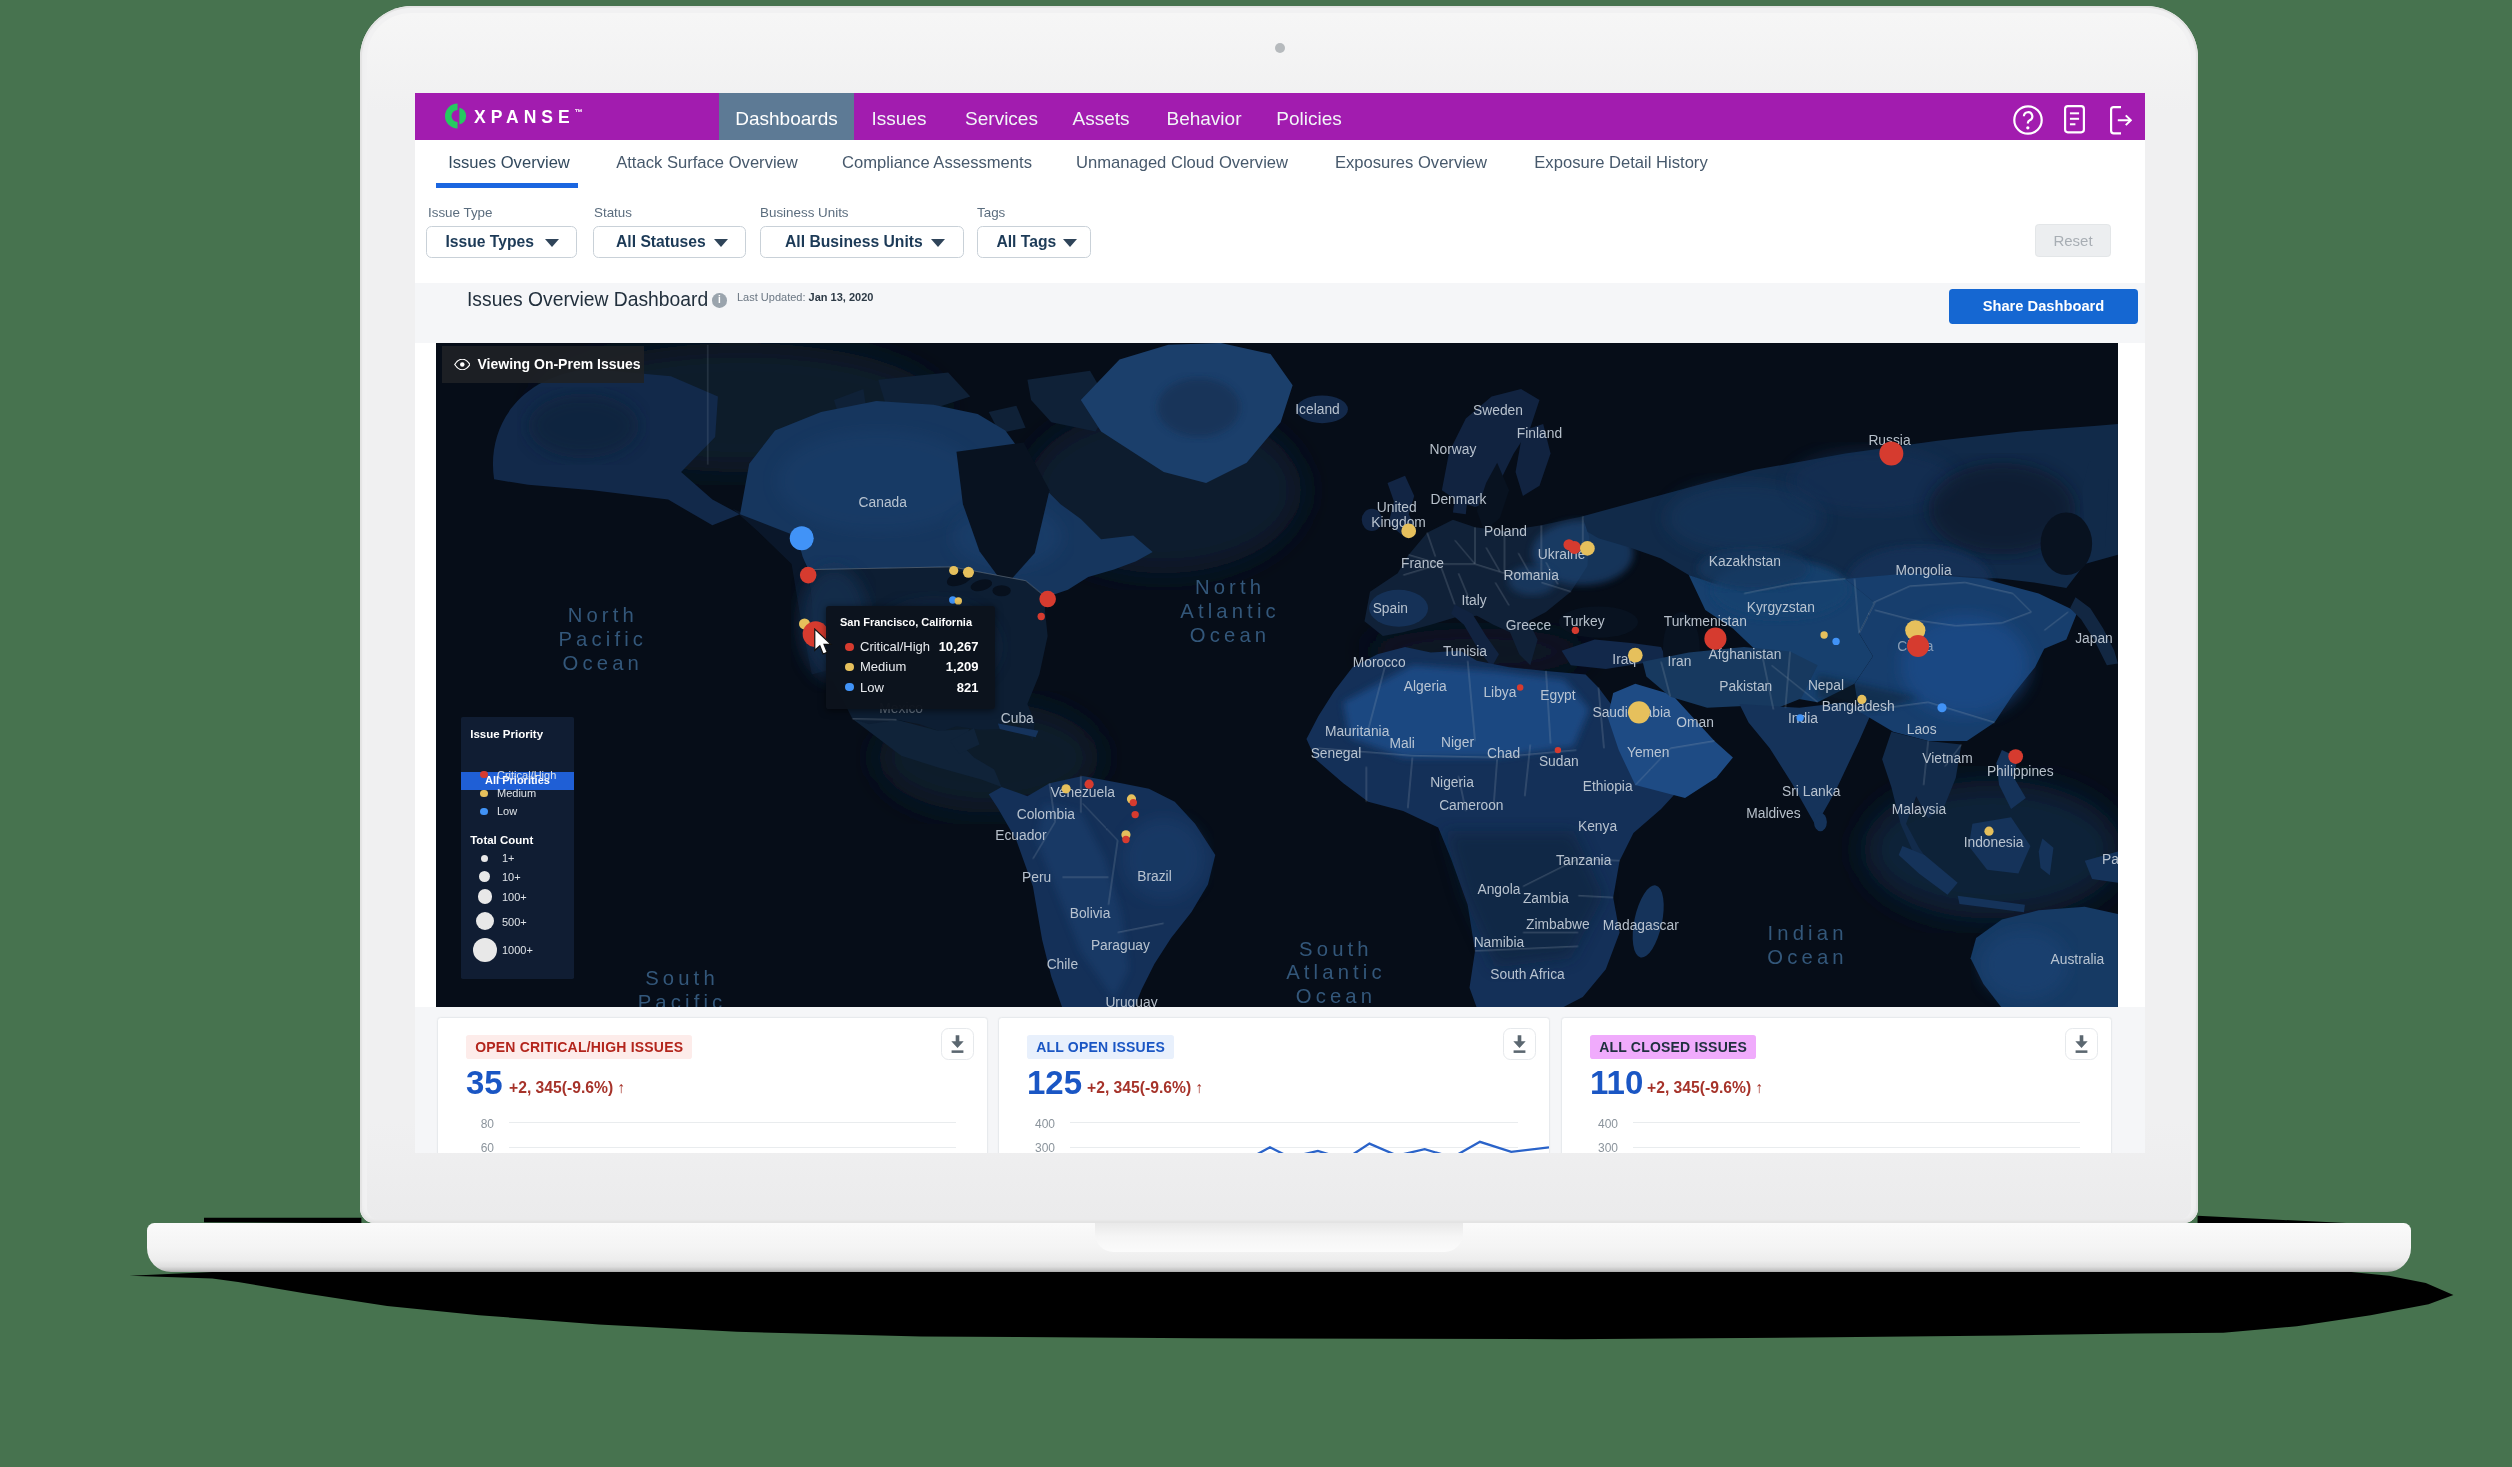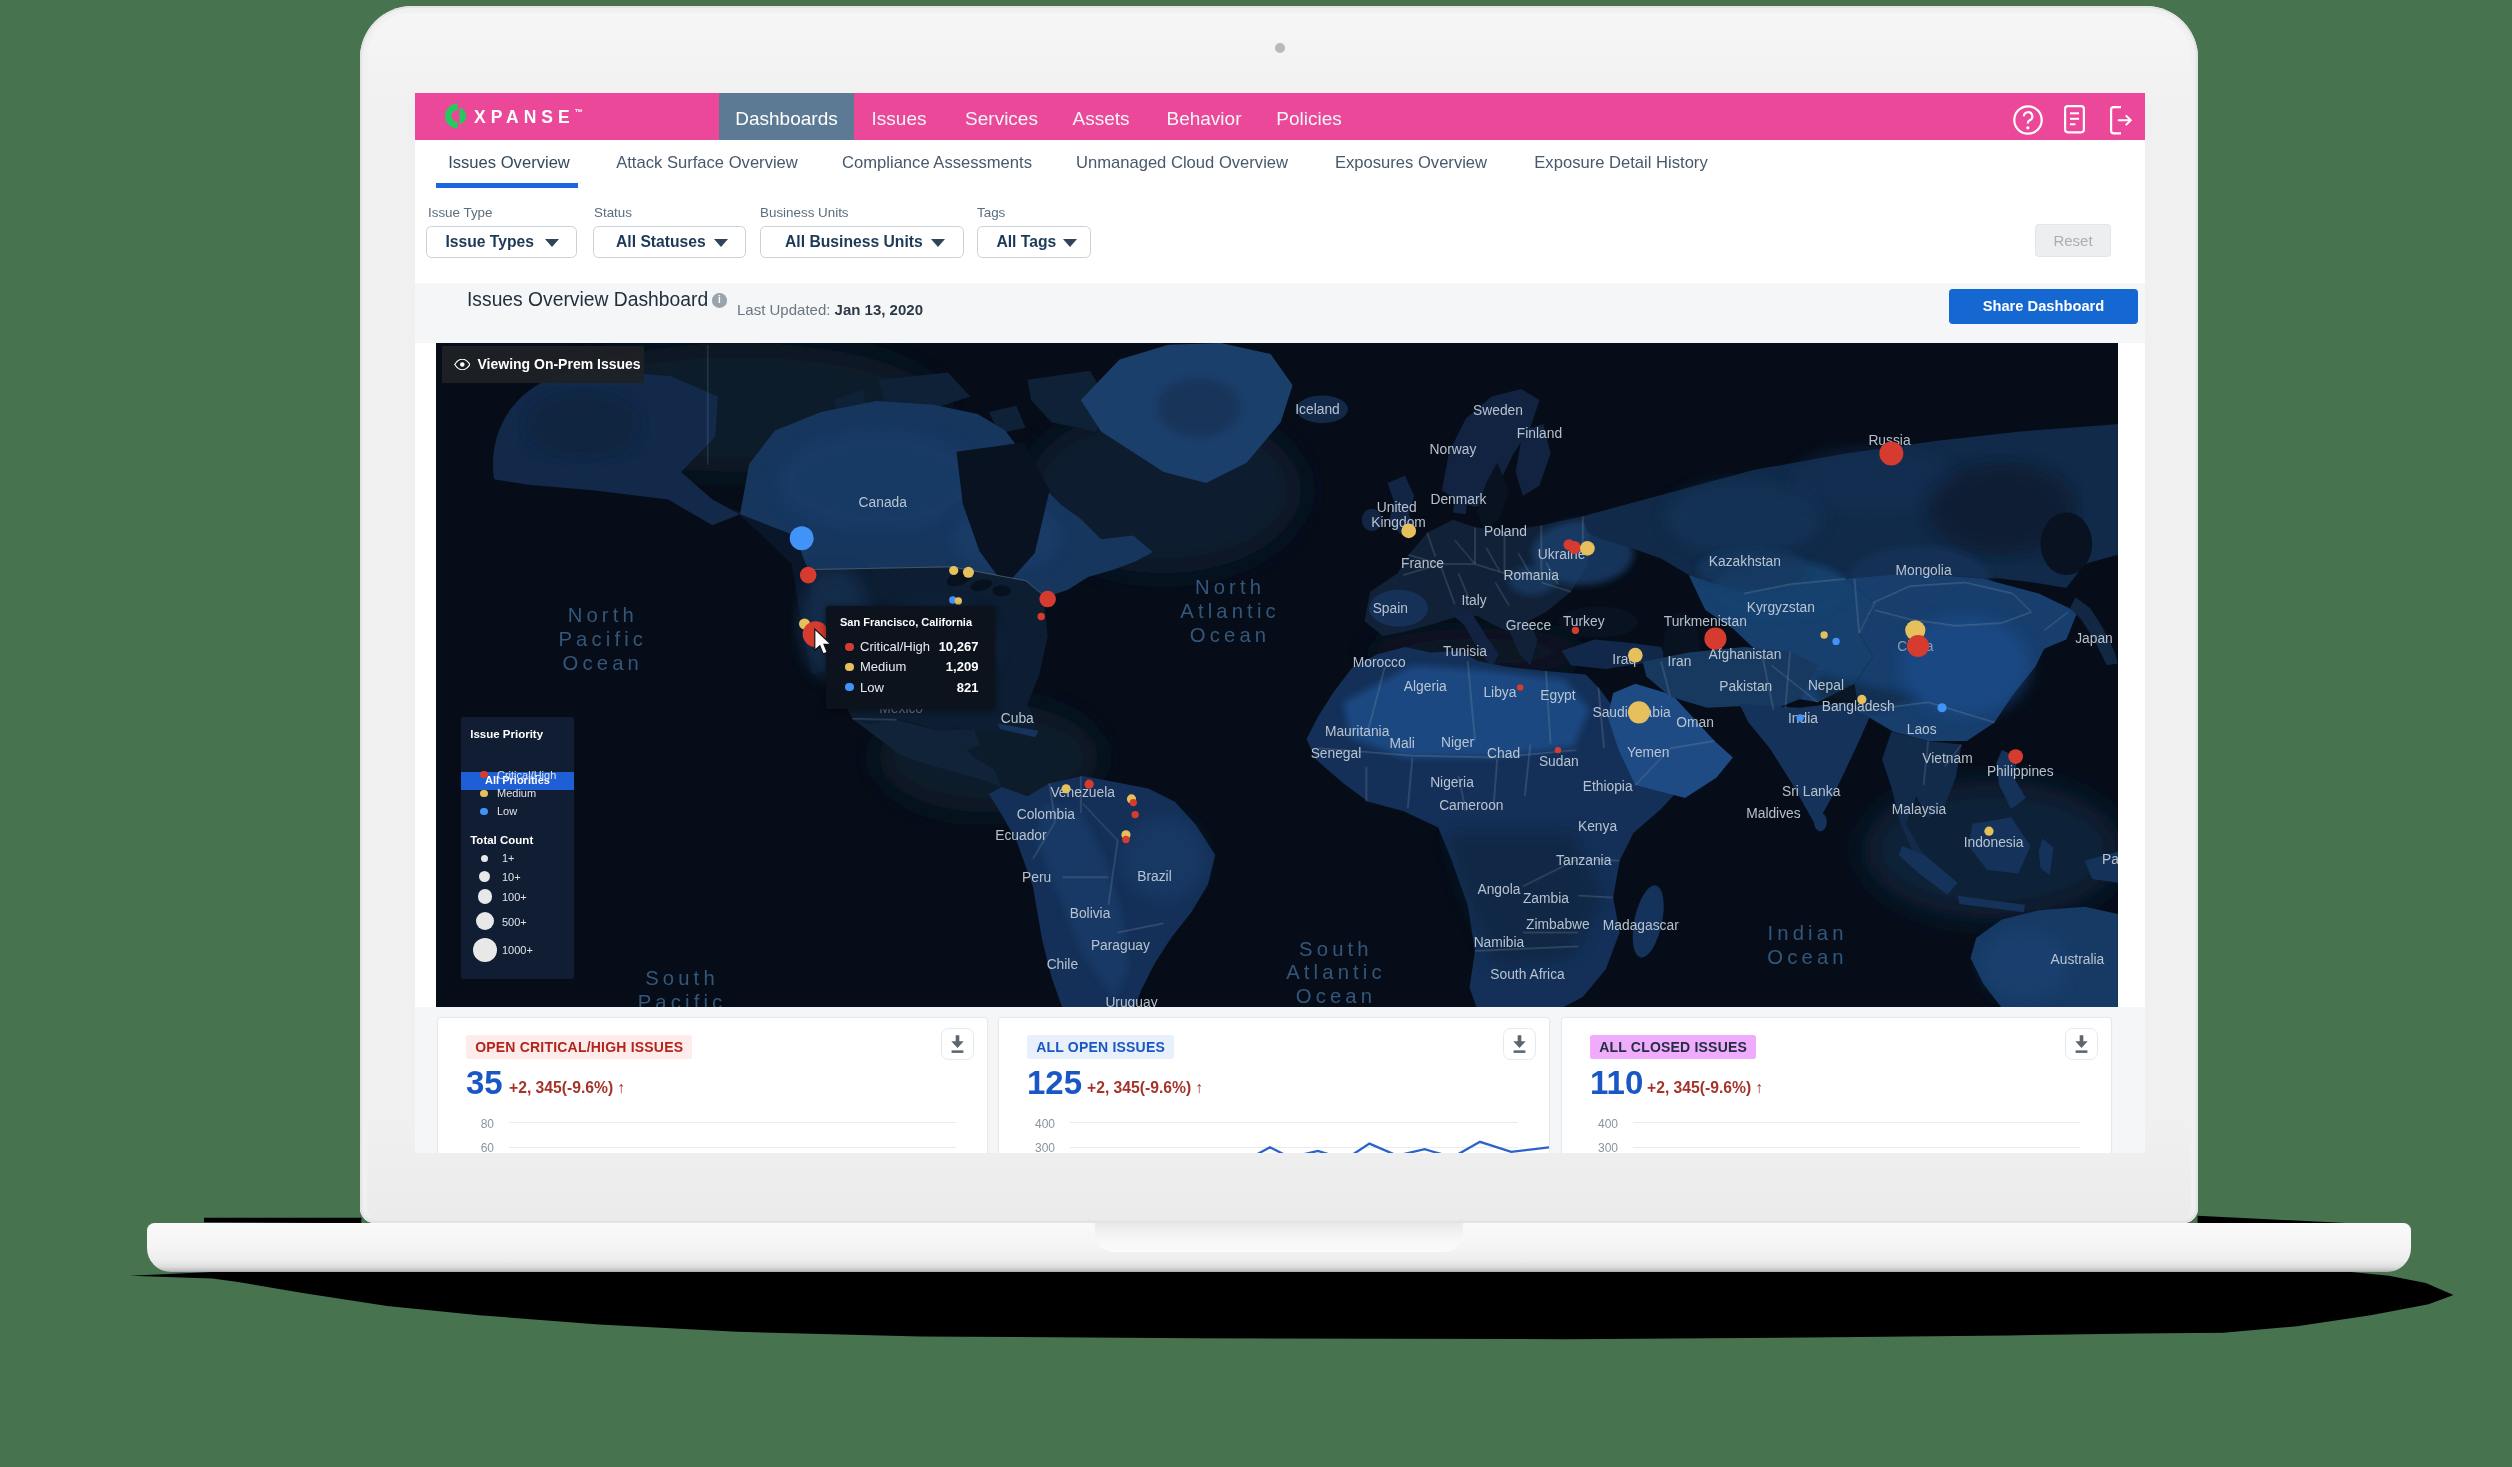--- a/index.html
+++ b/index.html
@@ -17,7 +17,7 @@
   
   #ui{left:415px;top:93px;width:1730px;height:1060px;background:#fff;overflow:hidden;}
   
-  #nav{left:0;top:0;width:1730px;height:47px;background:#ec4899;}
+  #nav{left:0;top:0;width:1730px;height:47px;background:#a21caf;}
   #nav .pill{left:304px;top:0;width:135px;height:47px;background:#5d7a95;color:#fff;font-size:19px;line-height:51px;text-align:center;}
   .navitem{top:0;height:47px;line-height:51px;color:#f2f5f8;font-size:19px;text-align:center;position:absolute;}
   #logo{left:29.5px;top:10px;}

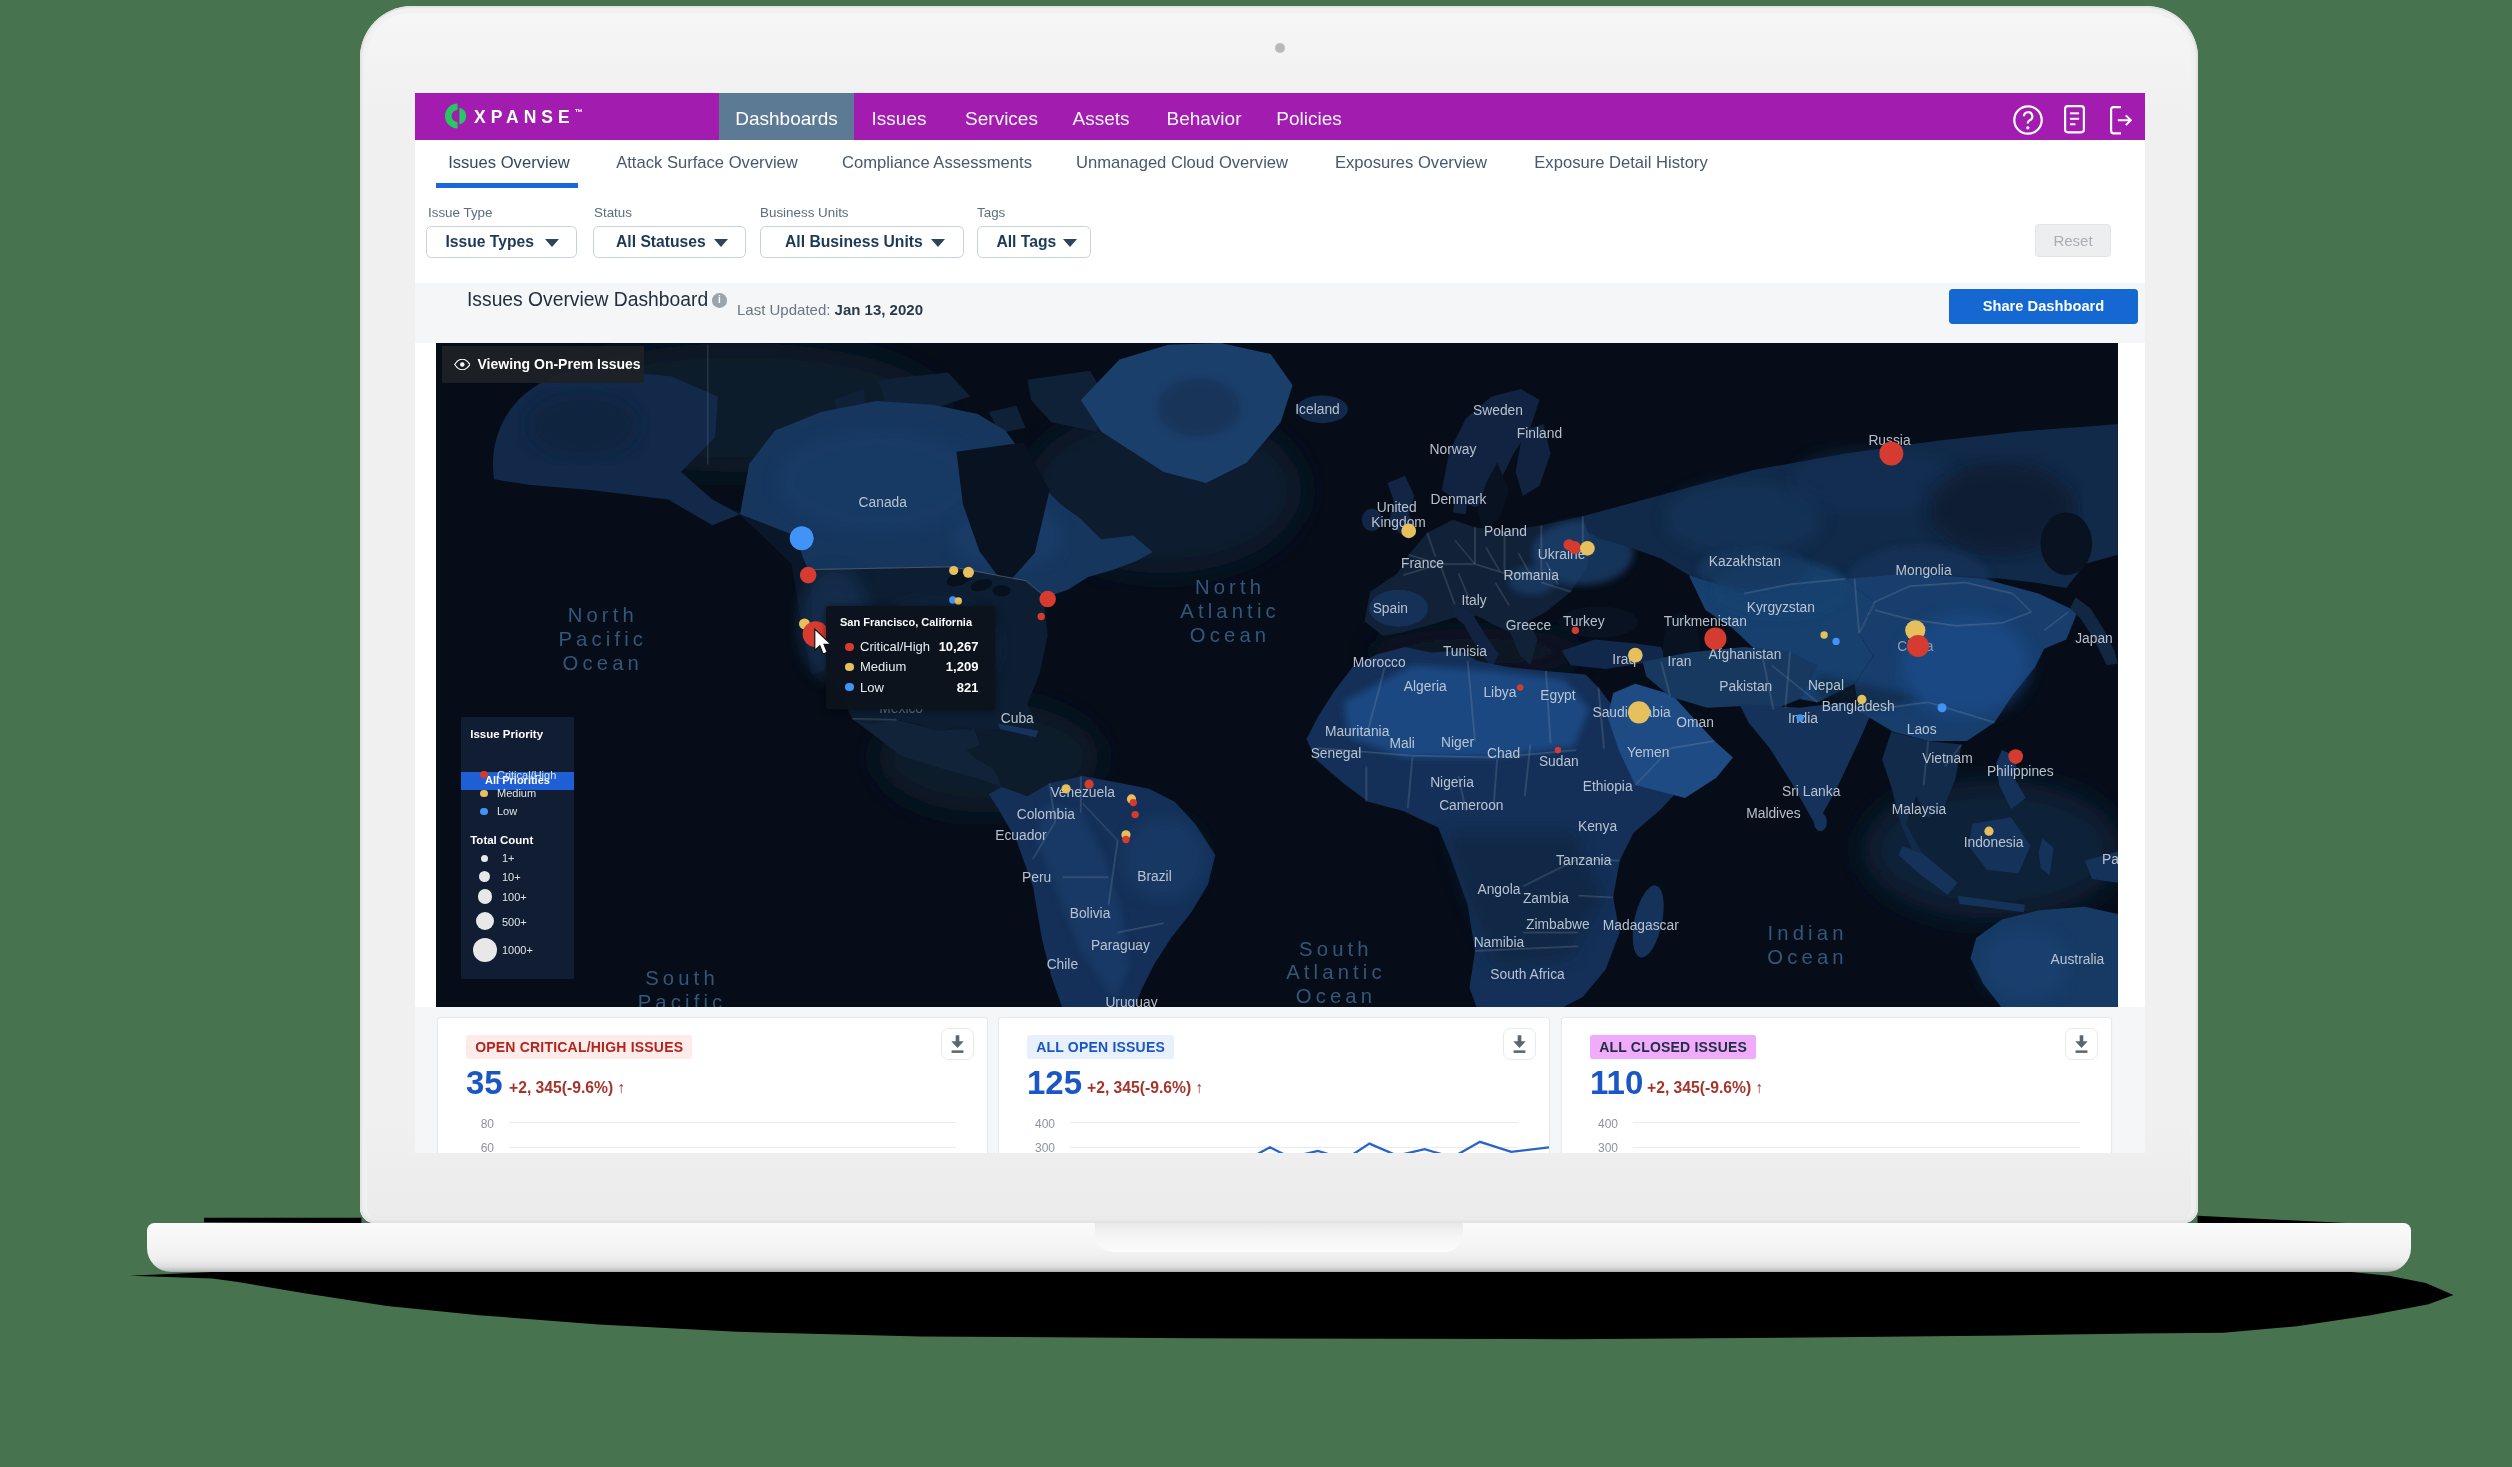--- a/index.html
+++ b/index.html
@@ -39,7 +39,7 @@
   #band{left:0;top:190px;width:1730px;height:60px;background:#f5f6f8;}
   #title{left:52px;top:5.5px;font-size:19.3px;color:#22303d;position:absolute;}
   #info{left:297px;top:10px;width:14.7px;height:14.7px;border-radius:50%;background:#9aa4ad;color:#fff;font-size:10px;font-weight:bold;text-align:center;line-height:14.7px;position:absolute;}
-  #updated{left:322px;top:18px;font-size:15px;color:#6a7682;position:absolute;}
+  #updated{left:322px;top:8px;font-size:11px;color:#6a7682;position:absolute;}
   #share{left:1534px;top:5.5px;width:189px;height:35px;background:#1567d2;border-radius:3.7px;color:#fff;font-size:14.7px;font-weight:bold;text-align:center;line-height:35px;position:absolute;}
   
   #map{left:21px;top:250px;width:1682px;height:665px;background:#060d18;overflow:hidden;}

